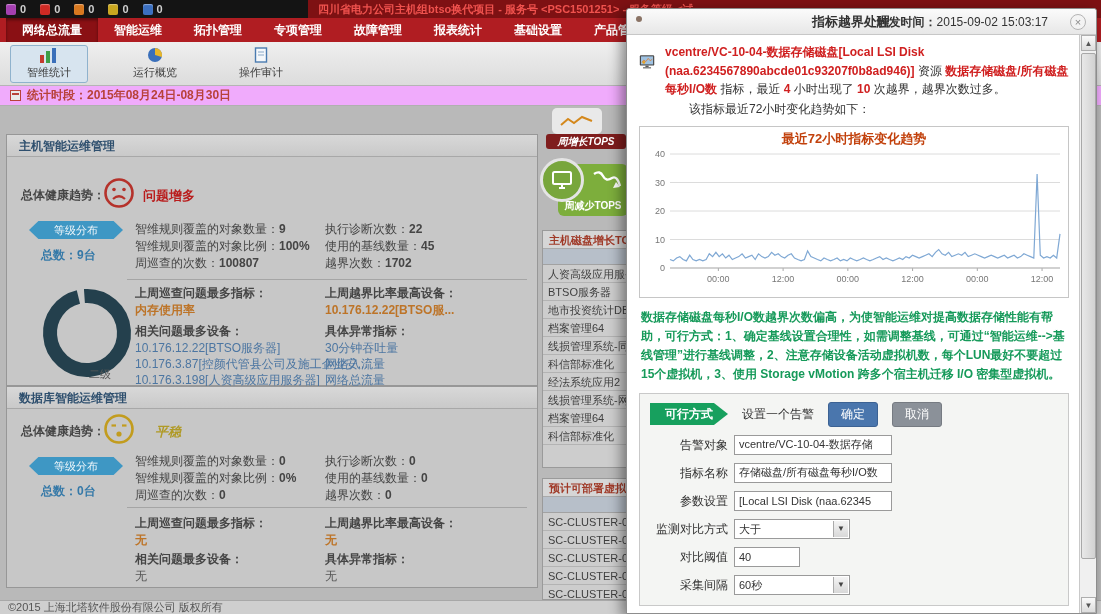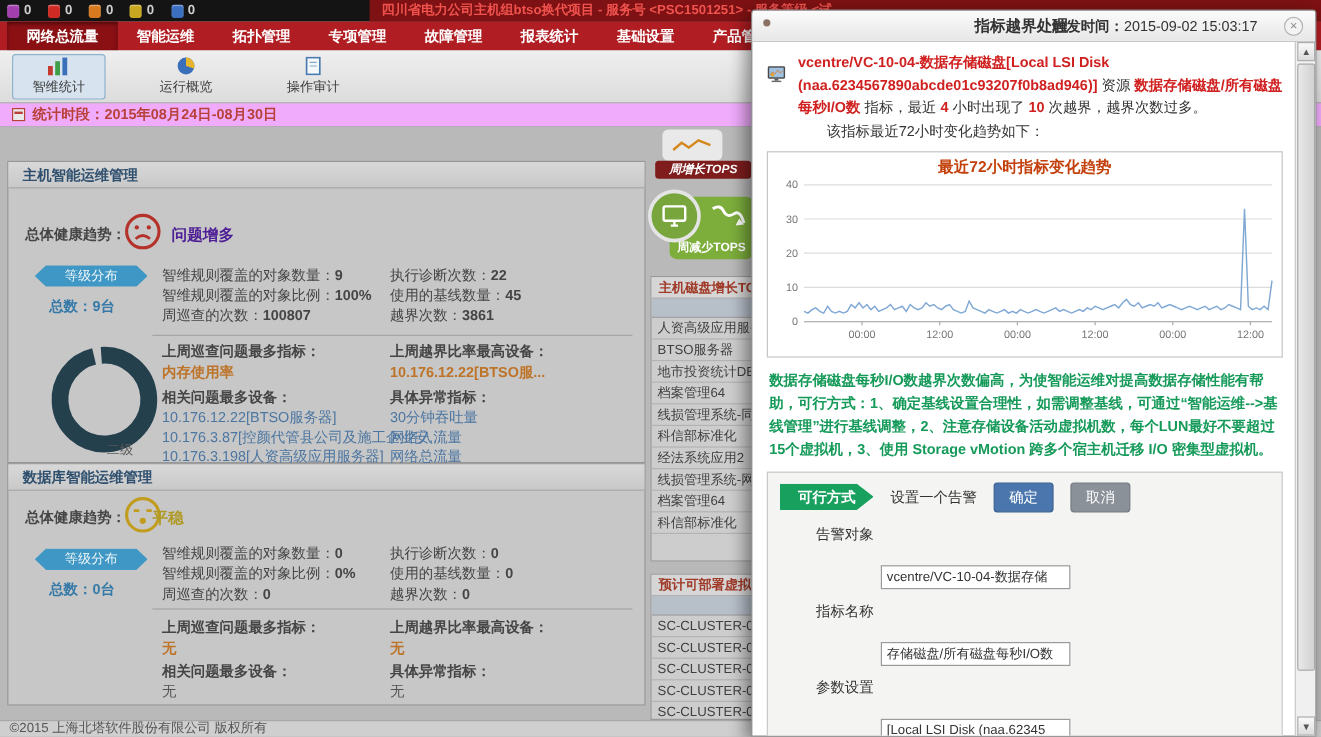--- a/index.html
+++ b/index.html
@@ -37,7 +37,7 @@
   .sec-head { height:22px; background:linear-gradient(#d8d8d8,#c9c9c9); border-bottom:1px solid #a8a8a8; color:#2e4f6e; font-size:12px; font-weight:bold; line-height:22px; padding-left:12px; }
   .lblrow { position:absolute; font-size:12px; color:#454545; white-space:nowrap; }
   .lblrow b { font-weight:bold; }
-  .status-bad { color:#4c1d95; font-size:13px; font-weight:bold; }
+  .status-bad { color:#b91c1c; font-size:13px; font-weight:bold; }
   .status-ok { color:#b09a26; font-size:13px; font-weight:bold; }
   .level-badge { position:absolute; width:94px; height:18px; background:#3e97c4; color:#eef6fa; font-size:11px; text-align:center; line-height:18px; clip-path:polygon(0 50%,10% 0,90% 0,100% 50%,90% 100%,10% 100%); }
   .total-txt { position:absolute; color:#3579a8; font-size:12px; font-weight:bold; }

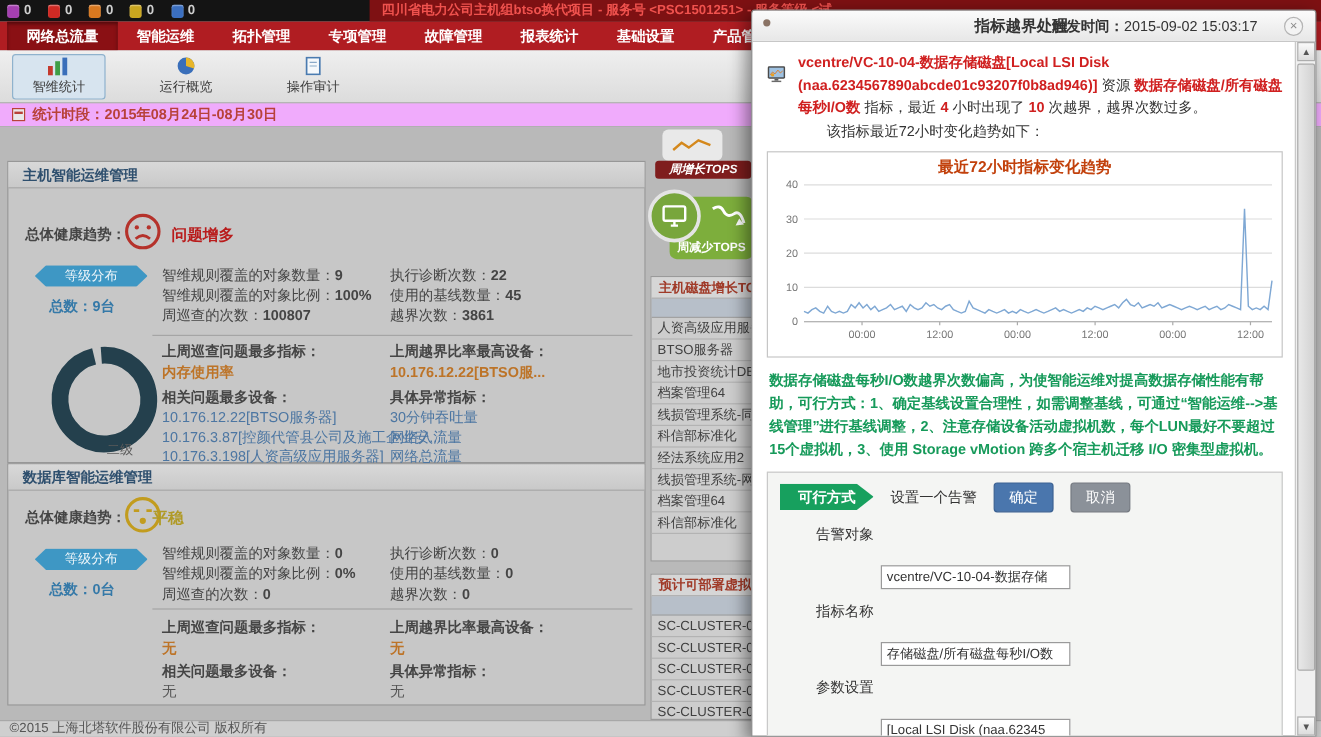--- a/index.html
+++ b/index.html
@@ -197,7 +197,7 @@
     <div class="stat-line" style="left:128px; top:120px;"><span>周巡查的次数：</span><span class="val">100807</span></div>
     <div class="stat-line" style="left:318px; top:86px;"><span>执行诊断次数：</span><span class="val">22</span></div>
     <div class="stat-line" style="left:318px; top:103px;"><span>使用的基线数量：</span><span class="val">45</span></div>
-    <div class="stat-line" style="left:318px; top:120px;"><span>越界次数：</span><span class="val">3861</span></div>
+    <div class="stat-line" style="left:318px; top:120px;"><span>越界次数：</span><span class="val">1702</span></div>
 
     <div class="sep" style="left:120px; right:10px; top:144px;"></div>
 

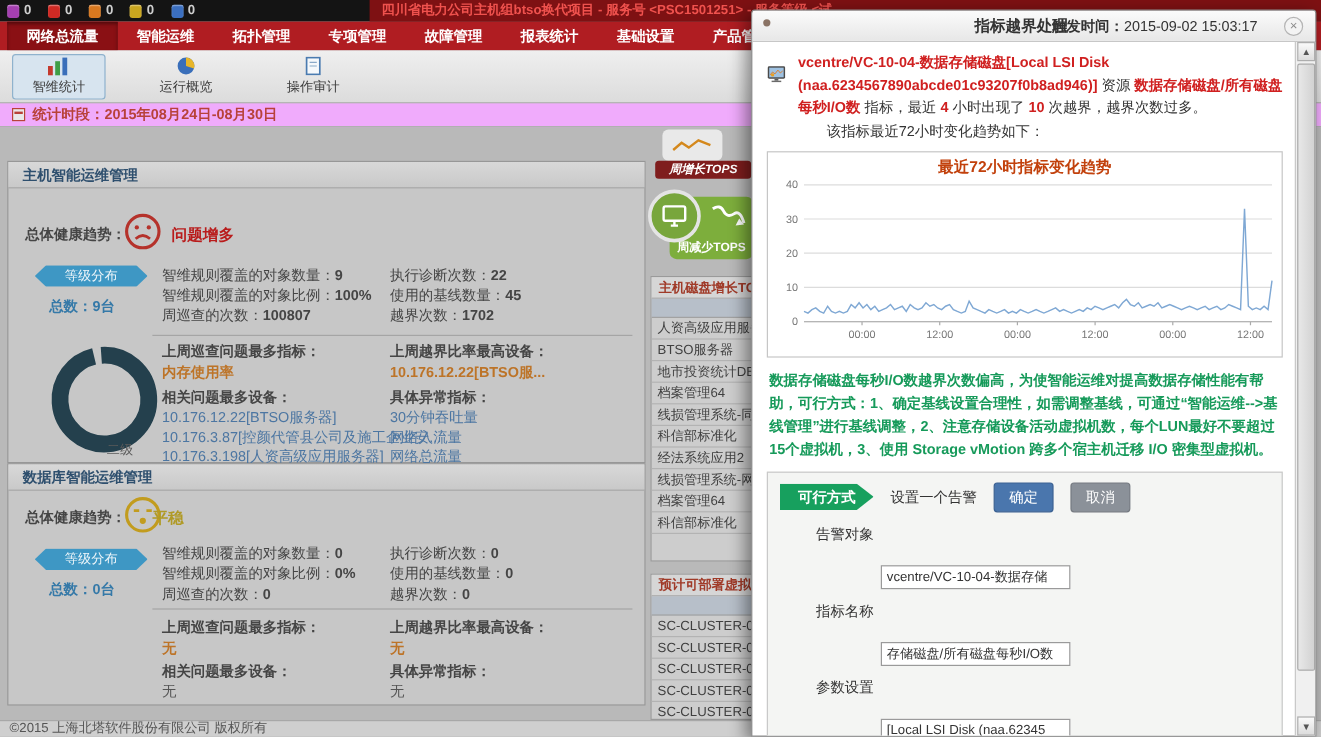--- a/index.html
+++ b/index.html
@@ -232,7 +232,7 @@
       <line x1="19" y1="12.5" x2="23.5" y2="12.5" stroke="#c29c1e" stroke-width="2.2"></line>
       <circle cx="16" cy="21" r="2.6" fill="#c29c1e"></circle>
     </svg>
-    <div class="lblrow status-ok" style="left:120px; top:36px;">平稳</div>
+    <div class="lblrow status-ok" style="left:148px; top:36px;font-style:italic;">平稳</div>
 
     <div class="level-badge" style="left:22px; top:70px;">等级分布</div>
     <div class="total-txt" style="left:34px; top:96px;">总数：0台</div>

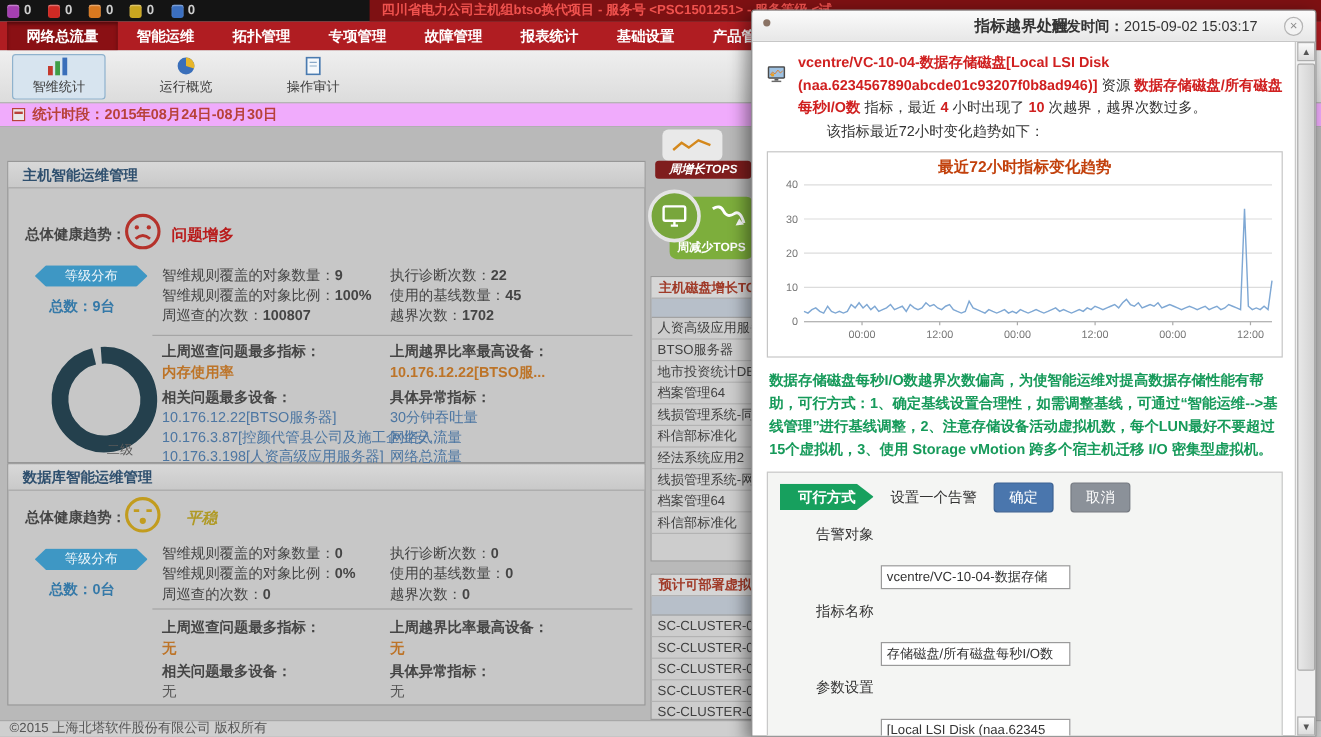--- a/index.html
+++ b/index.html
@@ -93,7 +93,7 @@
   .btn-cancel { background:#8b9199; color:#fff; border:1px solid #767b82; border-radius:3px; font-size:12px; padding:3px 12px; cursor:pointer; }
   .frow { display:flex; margin-top:8px; align-items:flex-start; }
   .frow .flabel { width:78px; text-align:right; font-size:12px; color:#333; padding-top:3px; margin-right:6px; line-height:1.3; }
-  .frow input[type=text] { height:20px; border:1px solid #9a9a9a; background:#fff; font-size:11px; color:#333; padding:0 4px; width:158px; font-family:"Liberation Sans",sans-serif;margin-top:36px; }
+  .frow input[type=text] { height:20px; border:1px solid #9a9a9a; background:#fff; font-size:11px; color:#333; padding:0 4px; width:158px; font-family:"Liberation Sans",sans-serif; }
   .frow input.short { width:66px; }
   .combo { width:116px; height:20px; border:1px solid #9a9a9a; background:#fff; position:relative; font-size:11px; color:#333; line-height:18px; padding-left:4px; cursor:pointer; }
   .combo .arrow { position:absolute; right:1px; top:1px; width:15px; height:16px; background:linear-gradient(#f4f4f4,#d8d8d8); border-left:1px solid #aaa; text-align:center; font-size:8px; color:#444; line-height:16px; }

